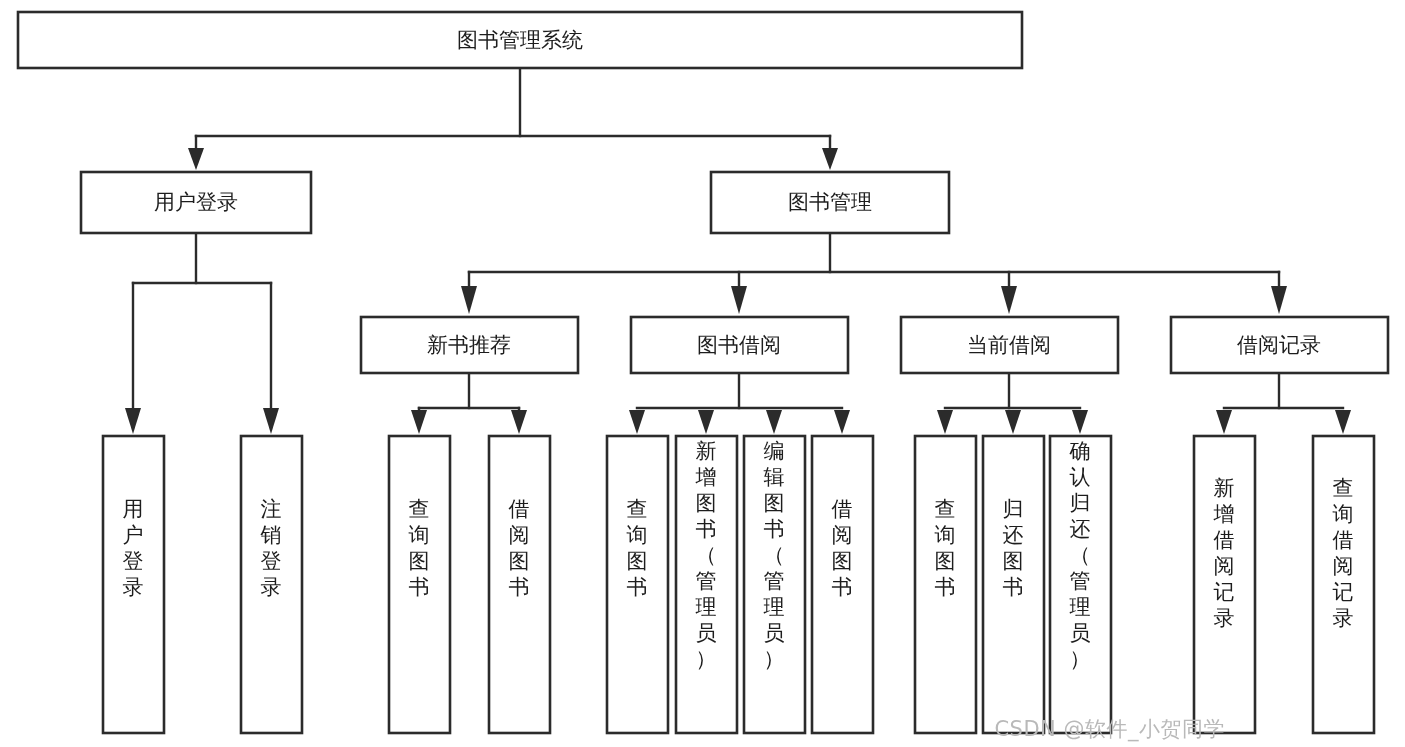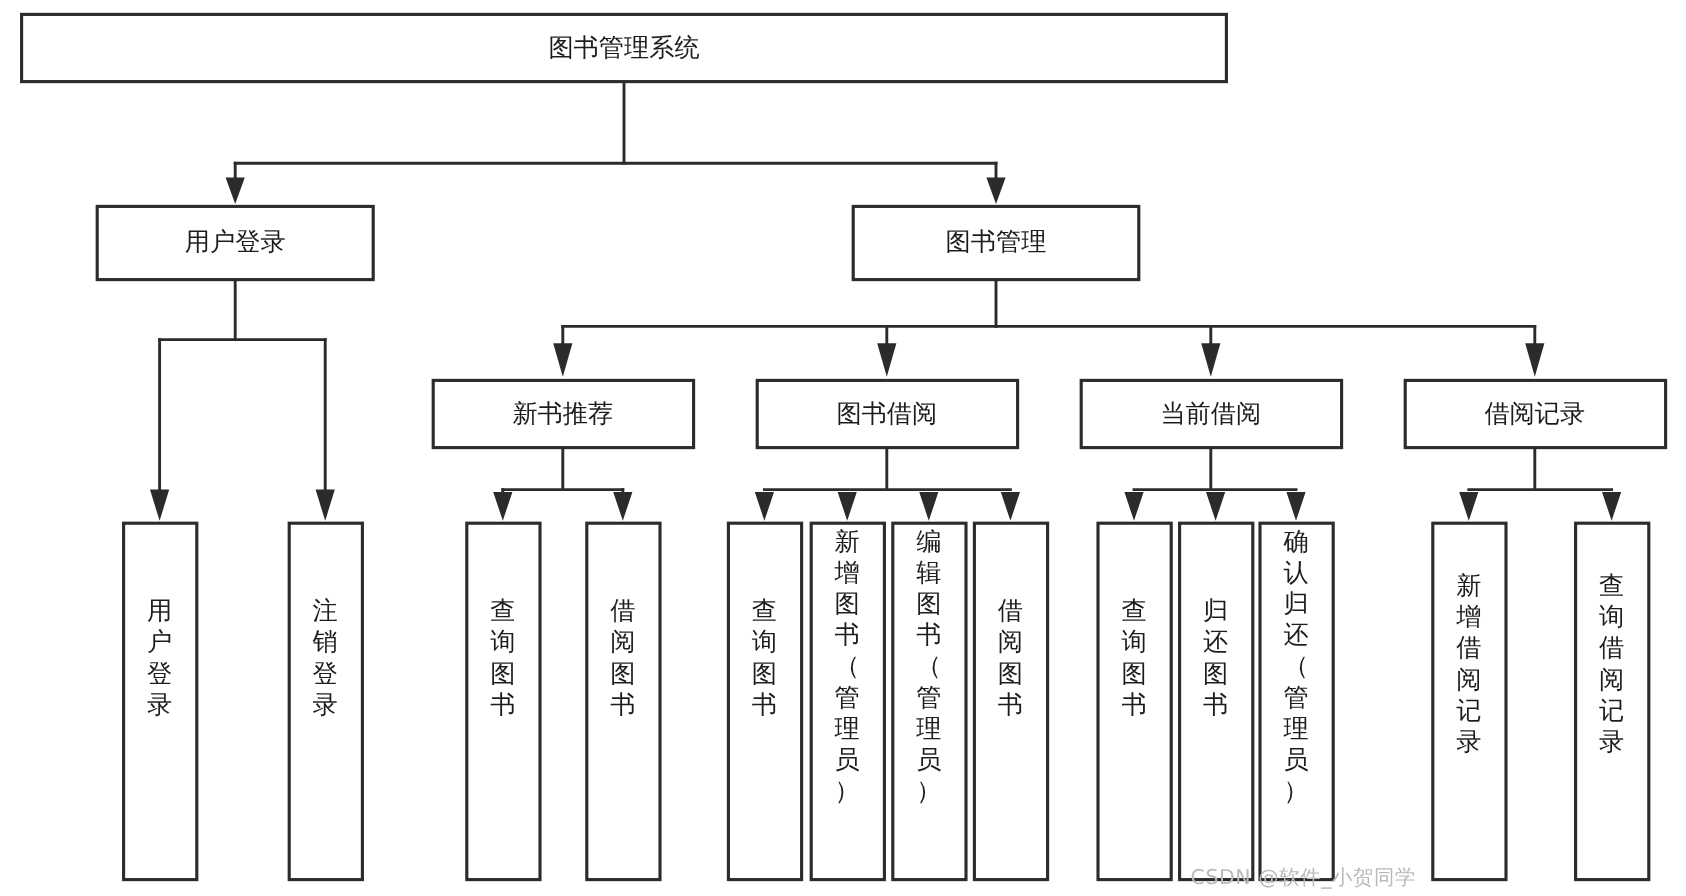--- a/index.html
+++ b/index.html
@@ -18,6 +18,7 @@
     position: relative;
     width: 1188px;
     height: 747px;
+    padding-left: 45px;
   }
   svg#tree-svg {
     position: absolute;

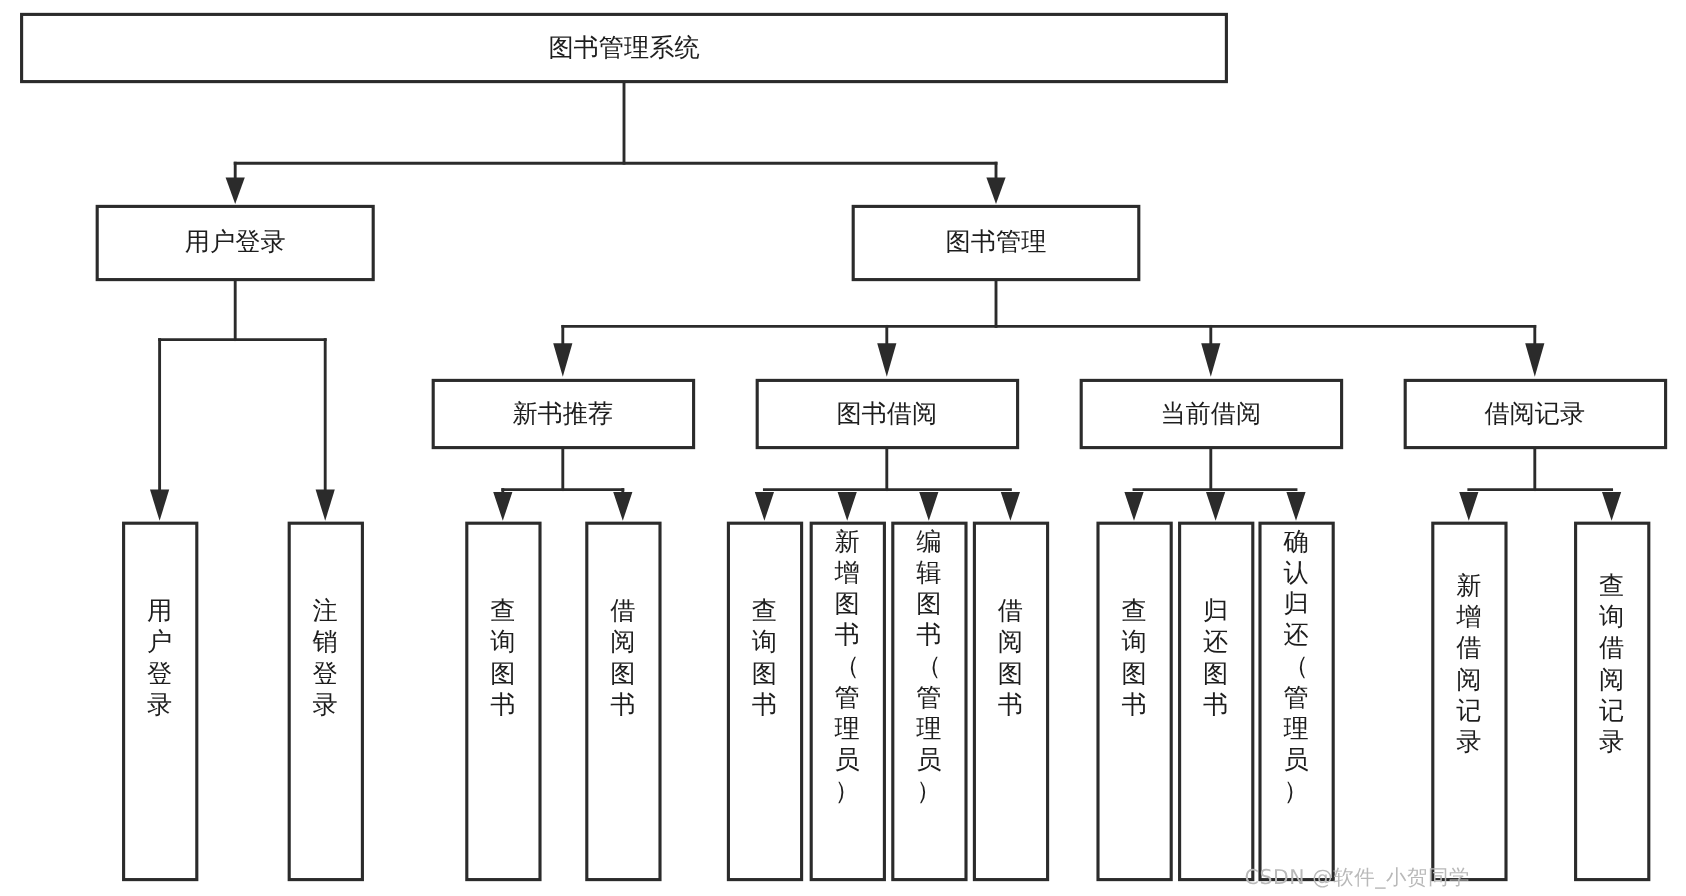--- a/index.html
+++ b/index.html
@@ -61,7 +61,7 @@
     right: 8px;
     bottom: 4px;
     font-family: "DejaVu Sans", "Liberation Sans", sans-serif;
-    font-size: 17px;
+    font-size: 21px;
     color: #b9b9b9;
     white-space: nowrap;
     letter-spacing: 0.5px;

